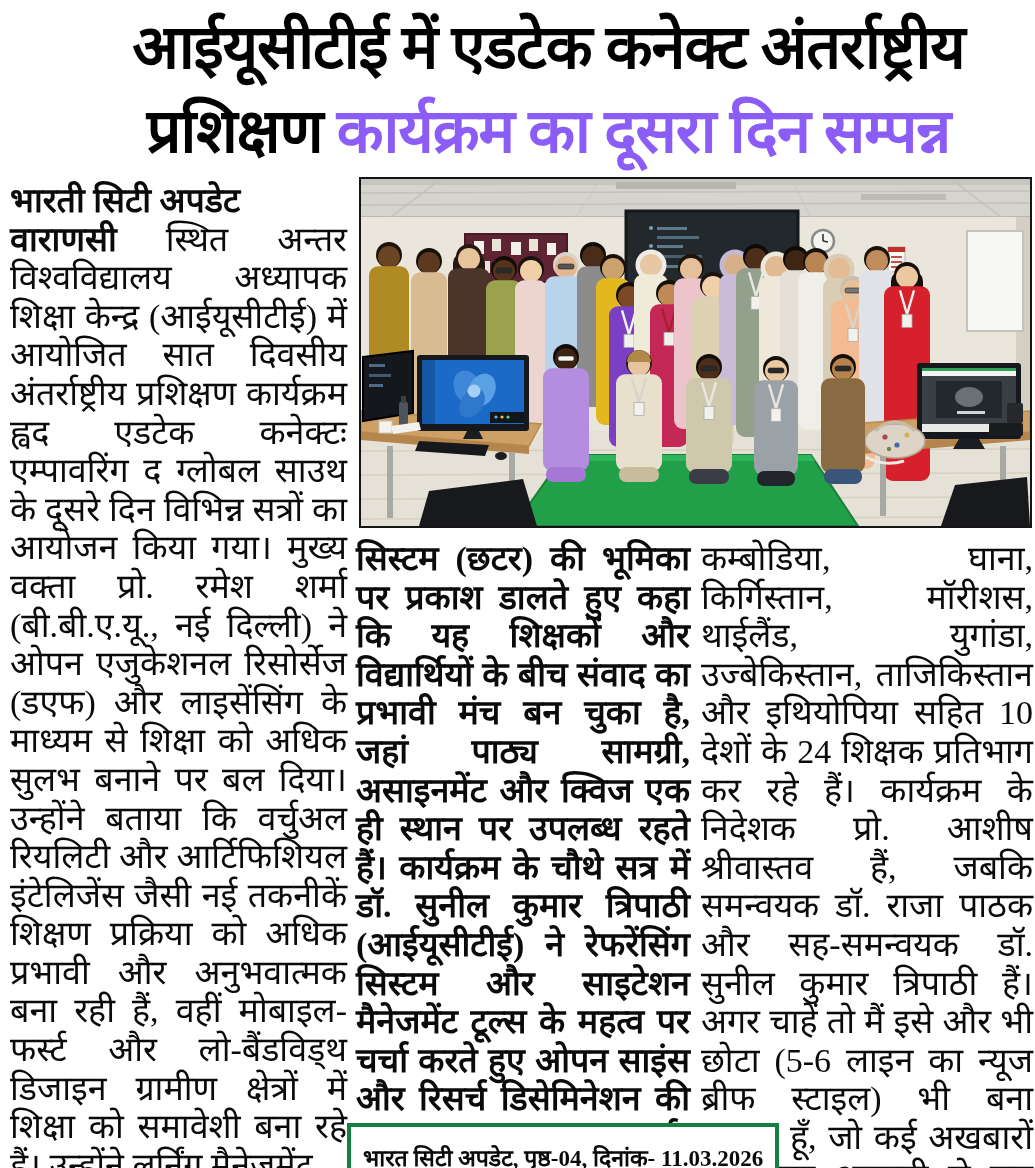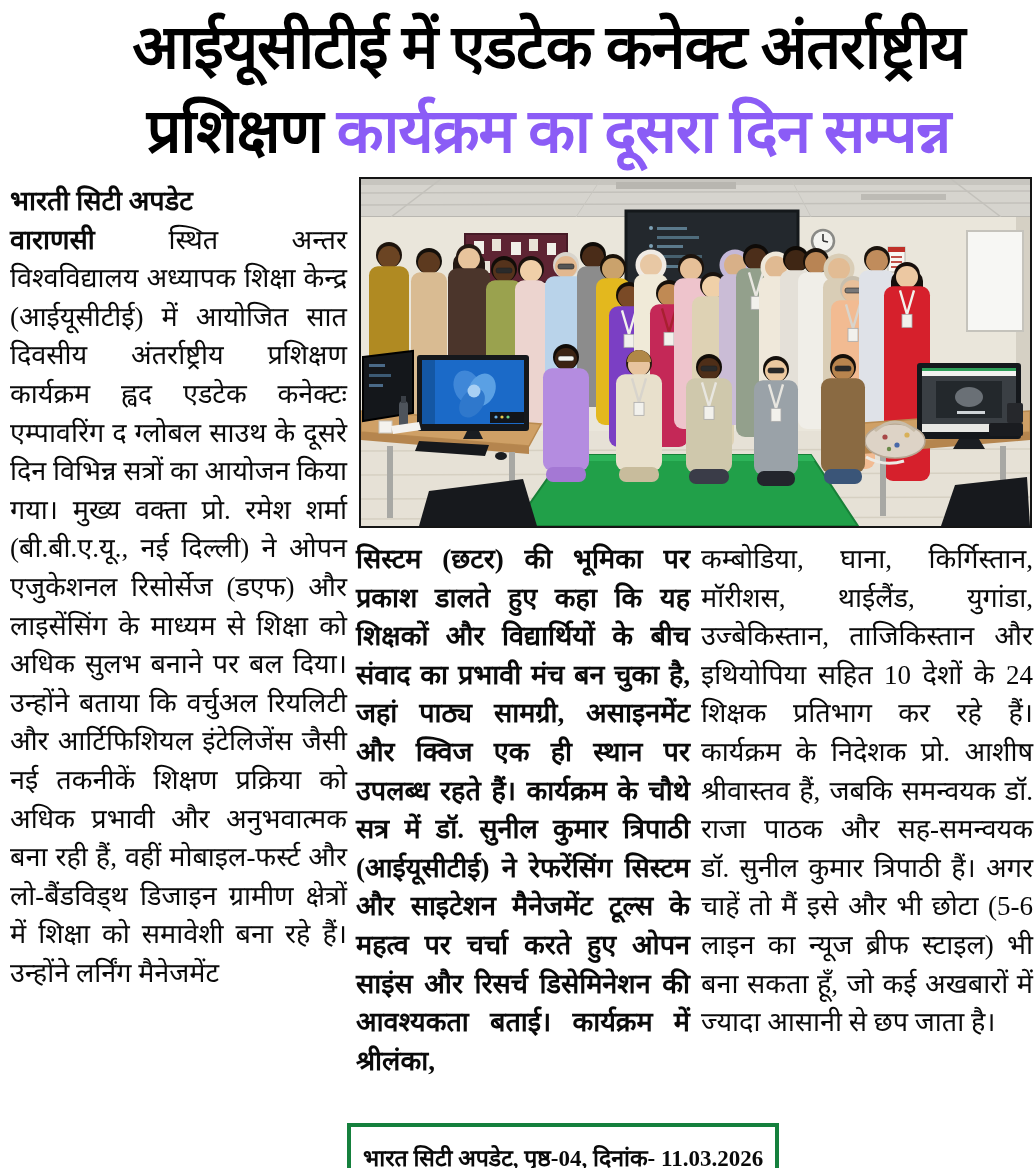--- a/index.html
+++ b/index.html
@@ -14,7 +14,7 @@
   .hl-black{color:#000;text-align:center;}
   .hl-pink{color:#8b5cf6;margin-left:14px;}
   .col{position:absolute;}
-  .col p{margin:0;font-size:27px;line-height:38.6px;text-align:justify;}
+  .col p{margin:0;font-size:34px;line-height:38.6px;text-align:justify;}
   .col1{left:10px;top:182px;width:337px;}
   .col2{left:356px;top:540px;width:334px;font-weight:bold;}
   .col3{left:701px;top:540px;width:332px;}

